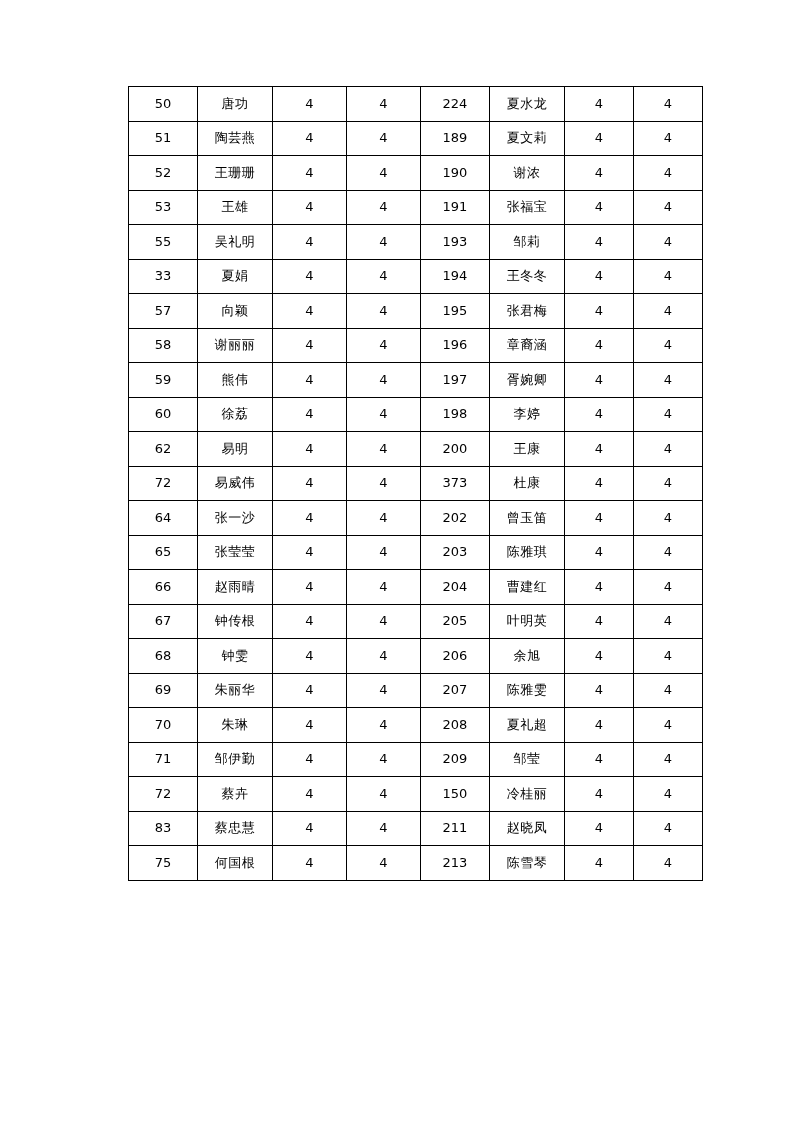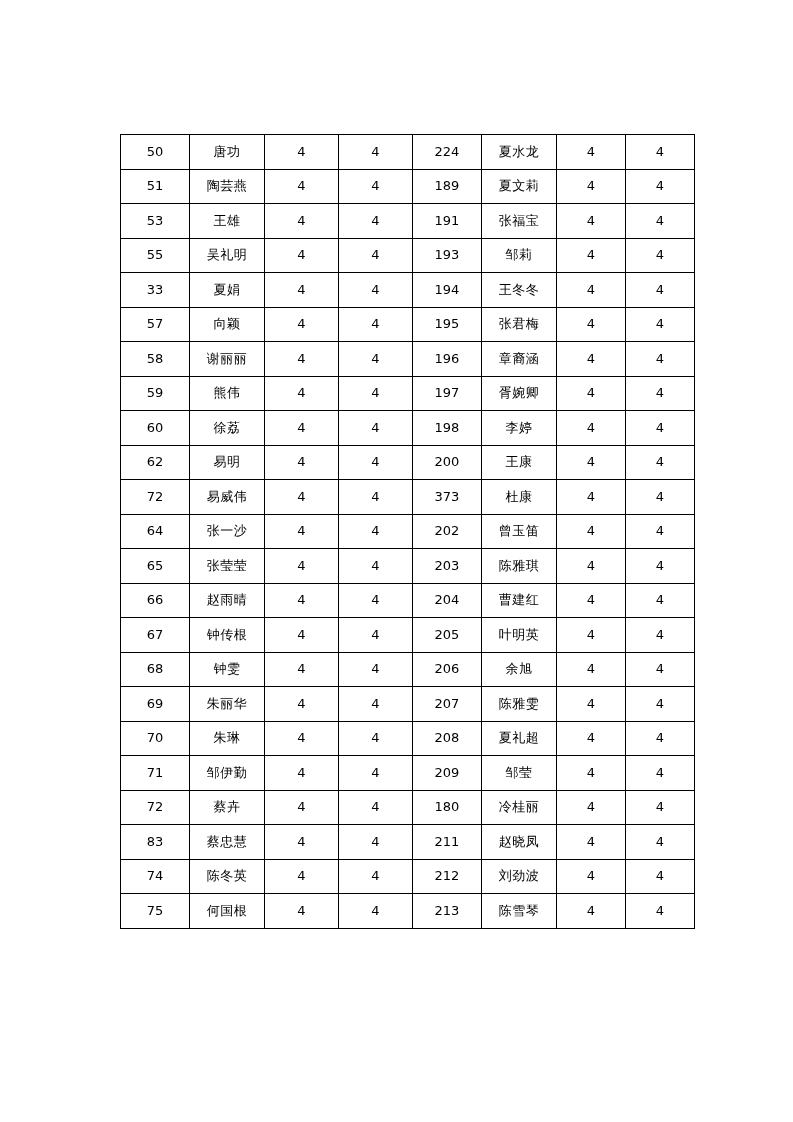--- a/index.html
+++ b/index.html
@@ -21,10 +21,9 @@
   }
   .table-wrap {
     position: absolute;
-    left: 120px;
+    left: 128px;
     top: 86px;
     width: 574px;
-    margin-top: 48px;
   }
   table.grid {
     border-collapse: collapse;

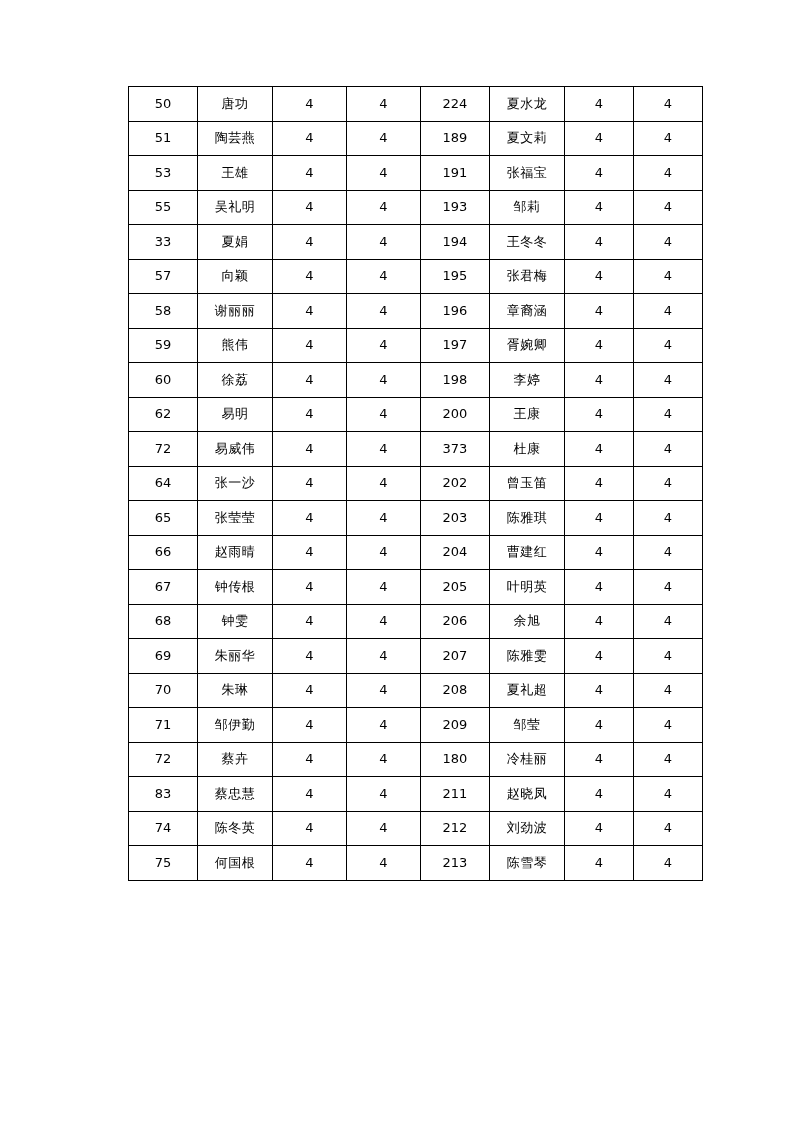--- a/index.html
+++ b/index.html
@@ -97,6 +97,16 @@
             <td class="score">4</td>
           </tr>
           <tr>
+            <td class="num">52</td>
+            <td class="name">王珊珊</td>
+            <td class="score">4</td>
+            <td class="score">4</td>
+            <td class="num">190</td>
+            <td class="name">谢浓</td>
+            <td class="score">4</td>
+            <td class="score">4</td>
+          </tr>
+          <tr>
             <td class="num">53</td>
             <td class="name">王雄</td>
             <td class="score">4</td>

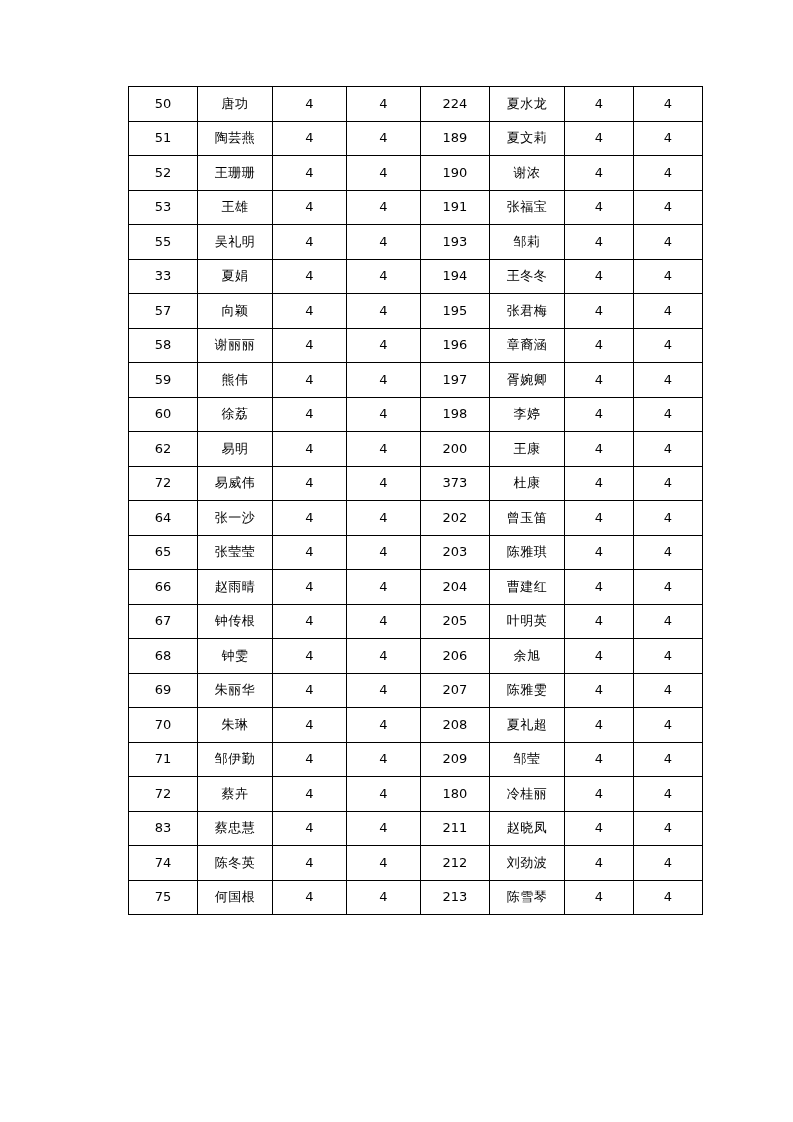--- a/index.html
+++ b/index.html
@@ -281,7 +281,7 @@
             <td class="name">蔡卉</td>
             <td class="score">4</td>
             <td class="score">4</td>
-            <td class="num">180</td>
+            <td class="num">150</td>
             <td class="name">冷桂丽</td>
             <td class="score">4</td>
             <td class="score">4</td>

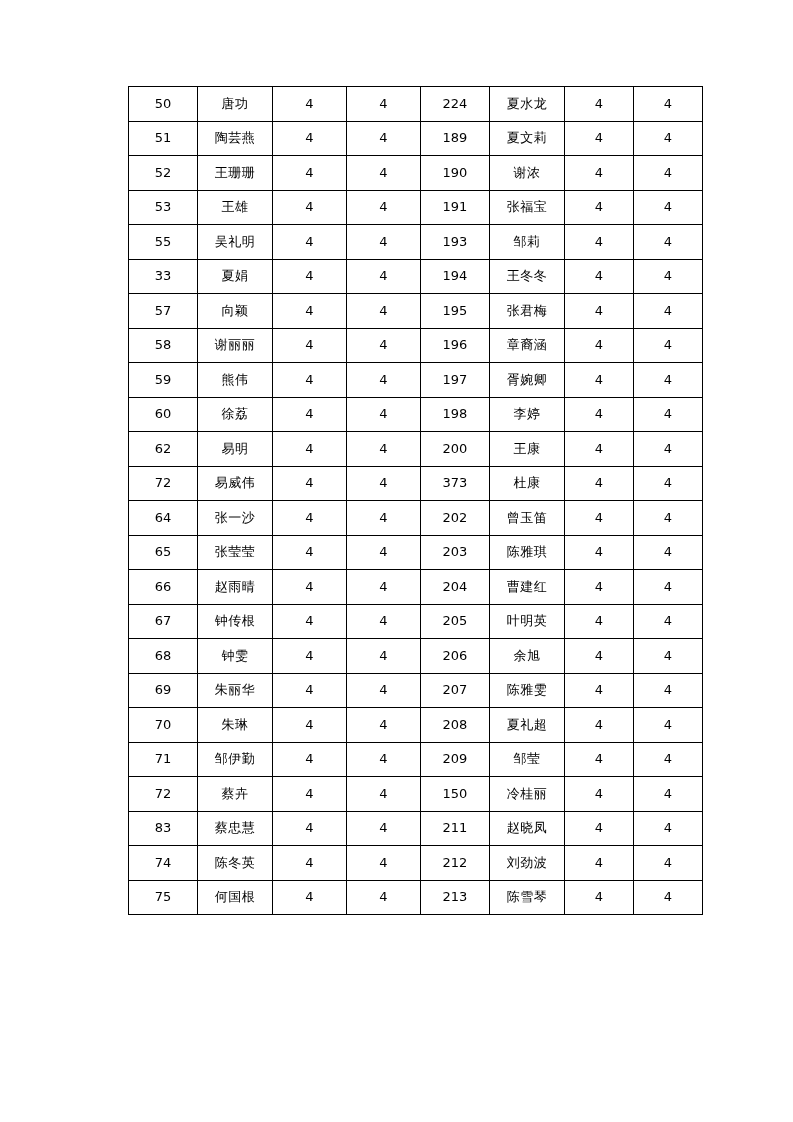--- a/index.html
+++ b/index.html
@@ -297,16 +297,6 @@
             <td class="score">4</td>
           </tr>
           <tr>
-            <td class="num">74</td>
-            <td class="name">陈冬英</td>
-            <td class="score">4</td>
-            <td class="score">4</td>
-            <td class="num">212</td>
-            <td class="name">刘劲波</td>
-            <td class="score">4</td>
-            <td class="score">4</td>
-          </tr>
-          <tr>
             <td class="num">75</td>
             <td class="name">何国根</td>
             <td class="score">4</td>

